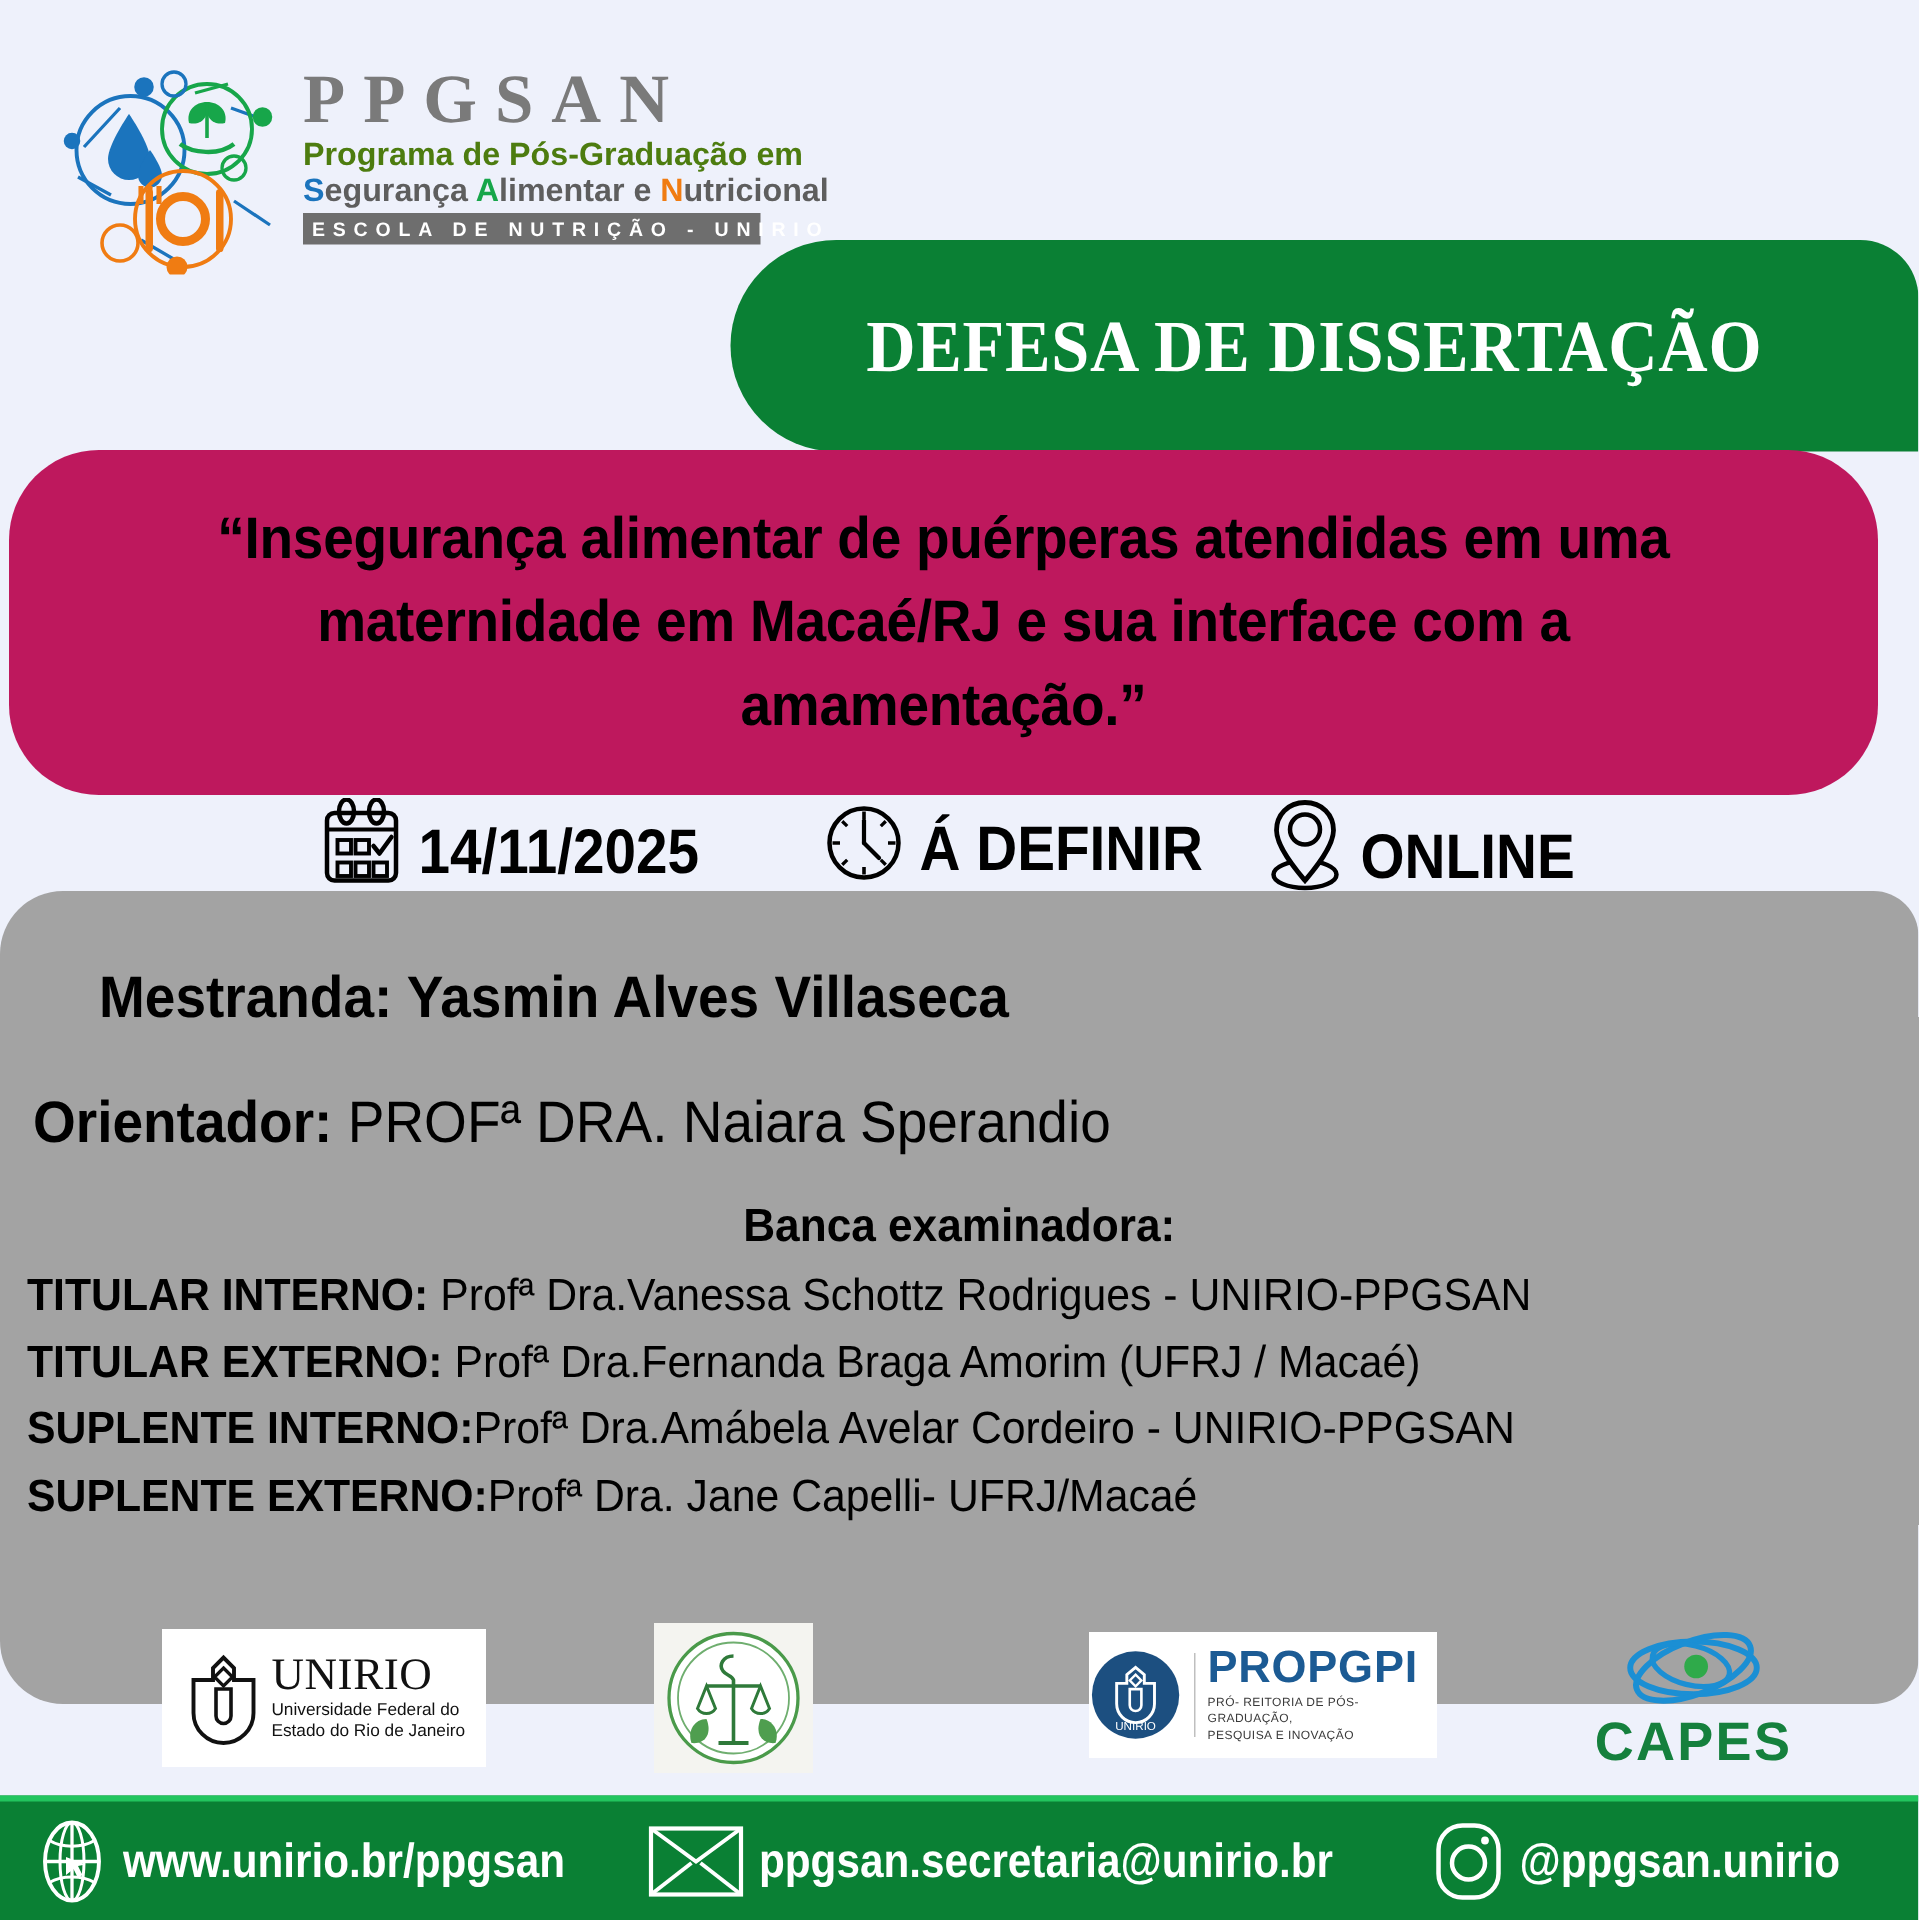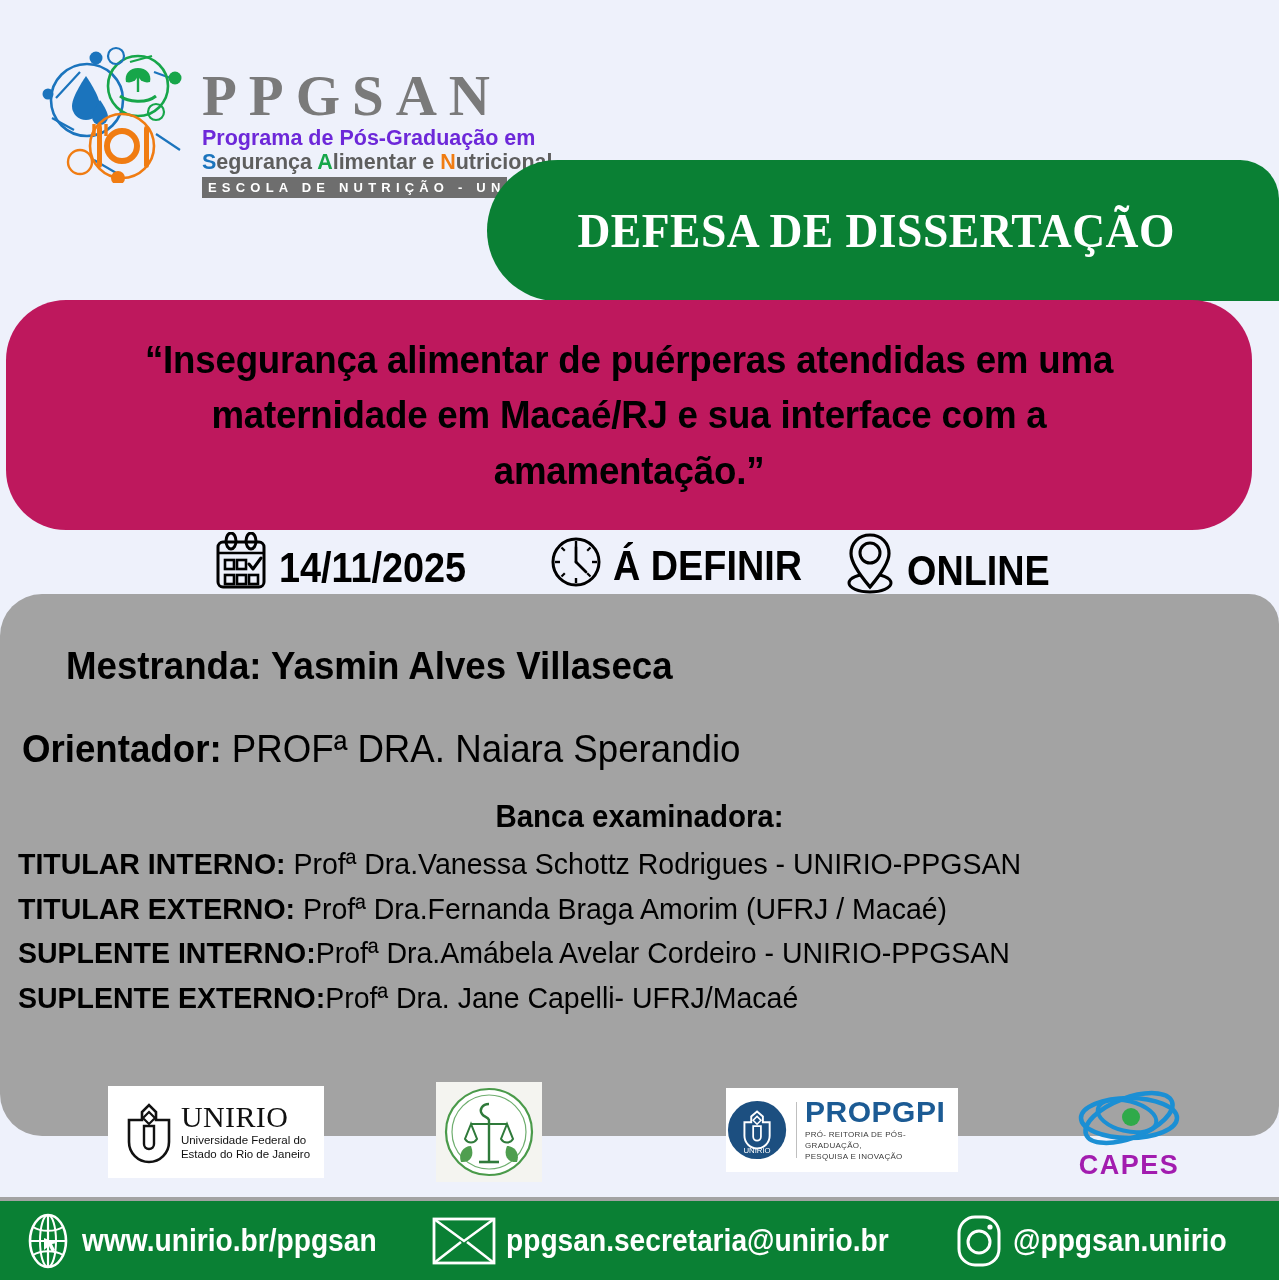--- a/index.html
+++ b/index.html
@@ -43,12 +43,11 @@
   .logo-ppgsan {
     font-family: "Liberation Serif", serif;
     font-weight: bold;
-    font-size: 57px;
+    font-size: 46px;
     letter-spacing: 12px;
     color: #7a7a7a;
     line-height: 0.95;
     white-space: nowrap;
-    margin-top: 25px;
   }
   .logo-line1 {
     font-family: "Liberation Sans", sans-serif;

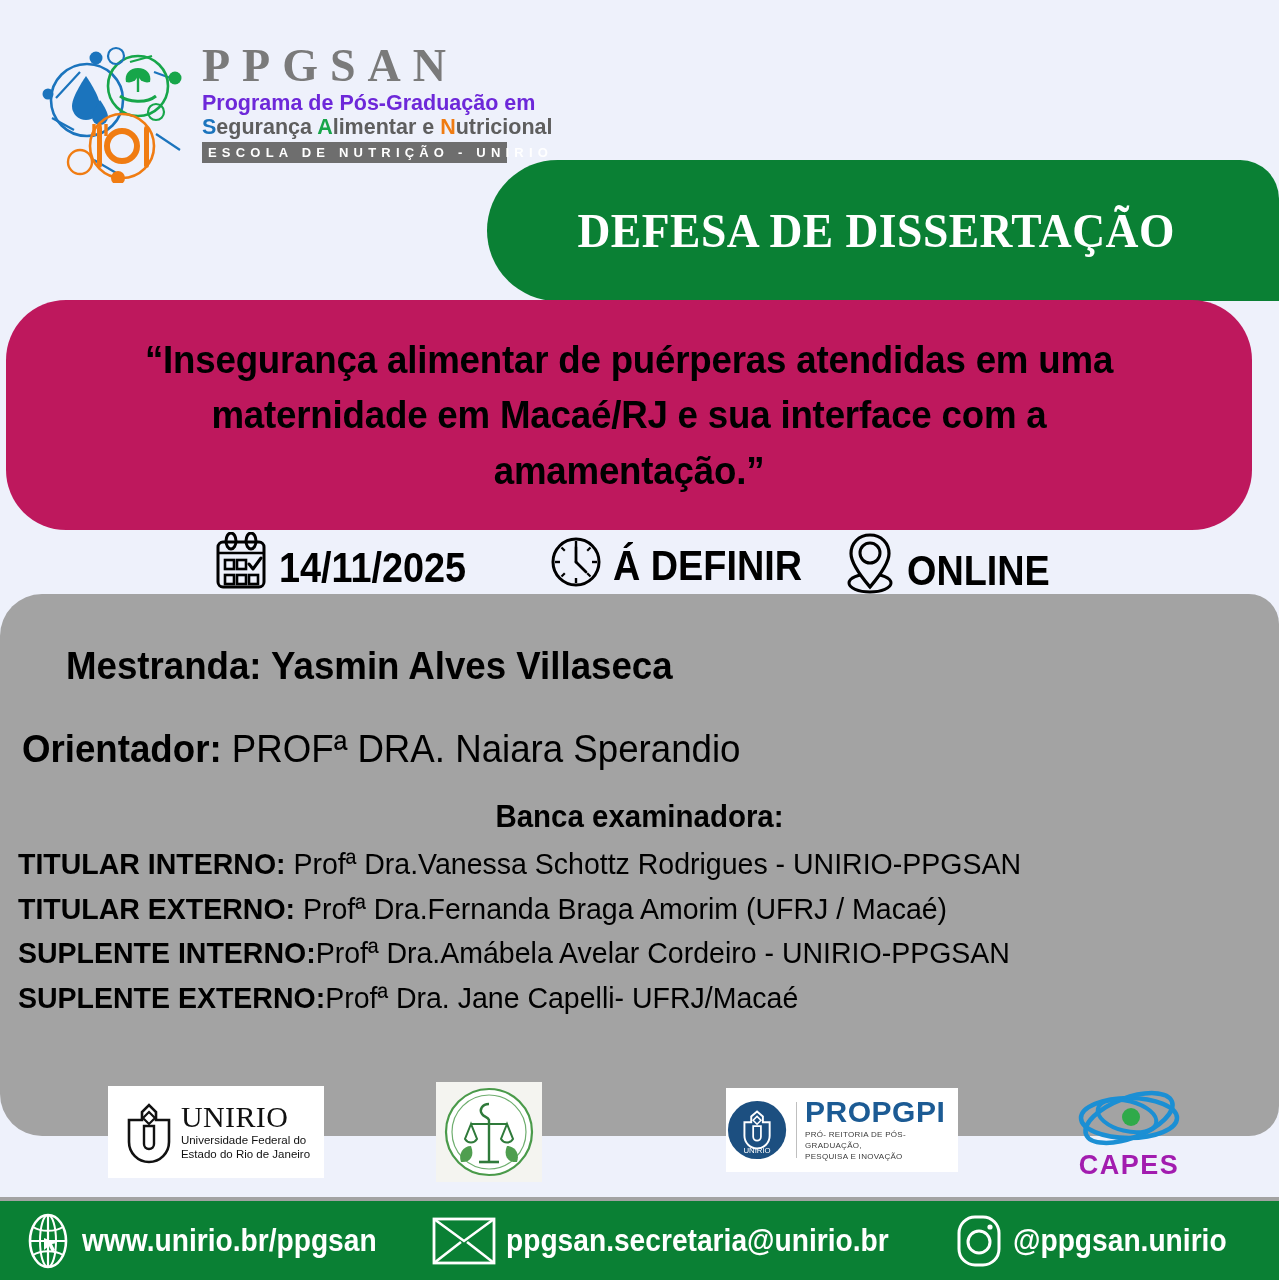--- a/index.html
+++ b/index.html
@@ -53,7 +53,7 @@
     font-family: "Liberation Sans", sans-serif;
     font-weight: bold;
     font-size: 21.5px;
-    color: #6d28d9;
+    color: #4d7c0f;
     line-height: 1.12;
     white-space: nowrap;
     margin-top: 3px;

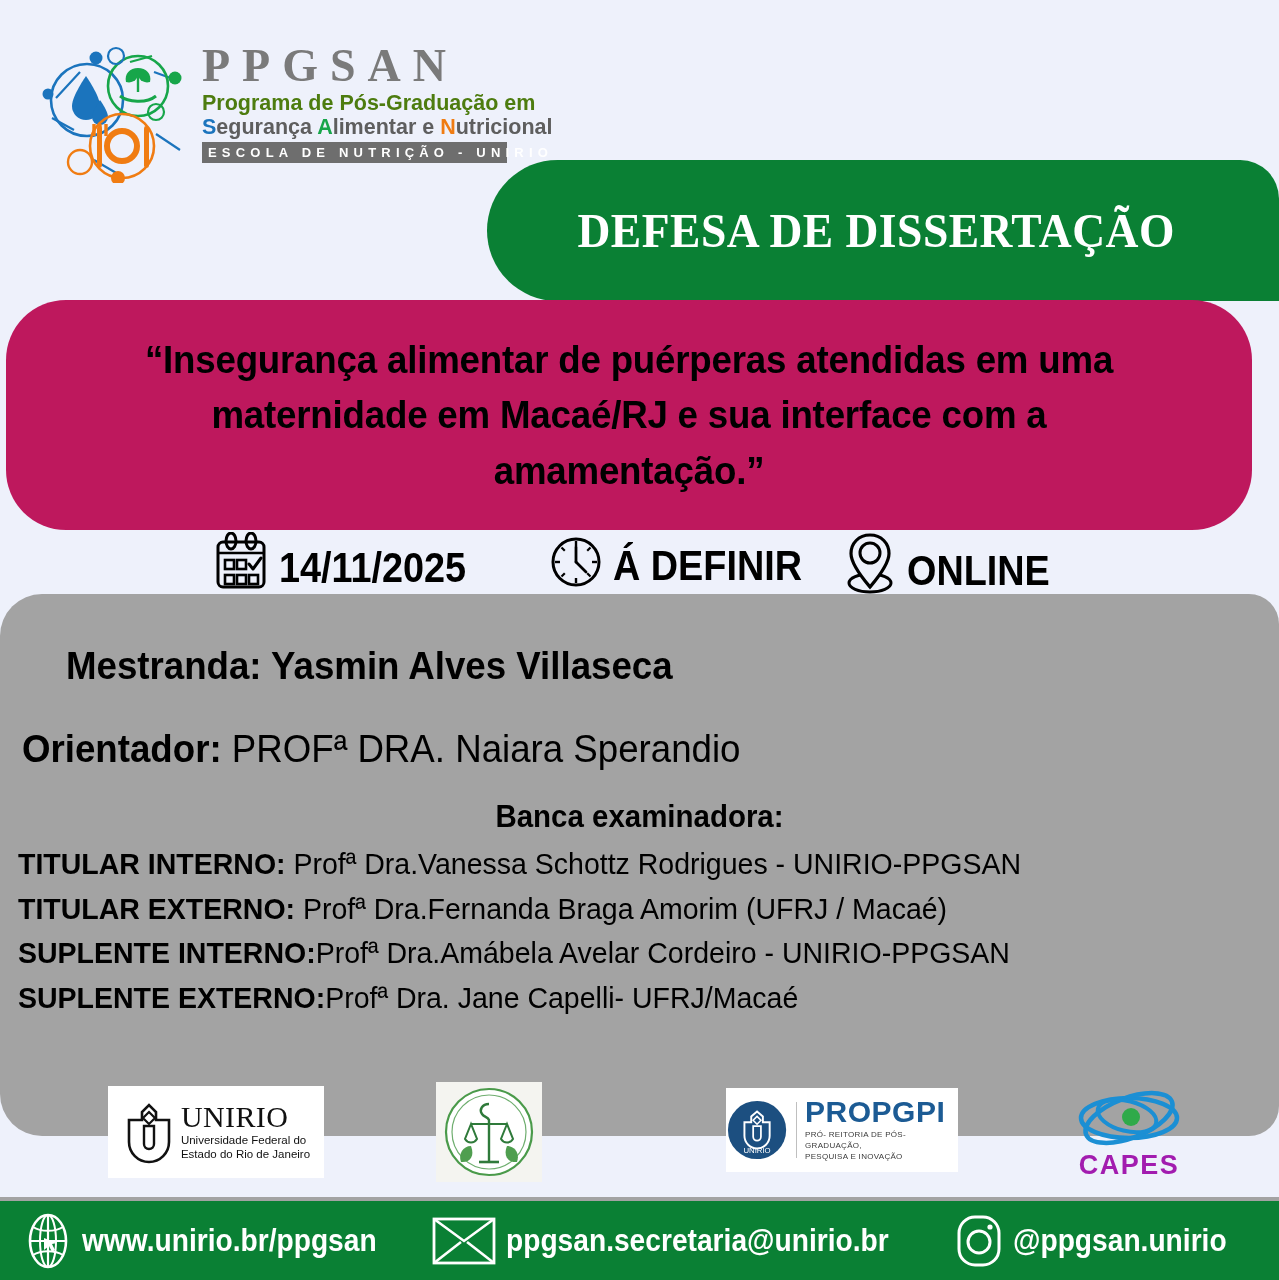--- a/index.html
+++ b/index.html
@@ -272,9 +272,9 @@
   .capes-word {
     font-family: "Liberation Sans", sans-serif;
     font-weight: bold;
-    font-size: 27px;
+    font-size: 36px;
     letter-spacing: 1.5px;
-    color: #a21caf;
+    color: #15803d;
     text-align: center;
   }
 

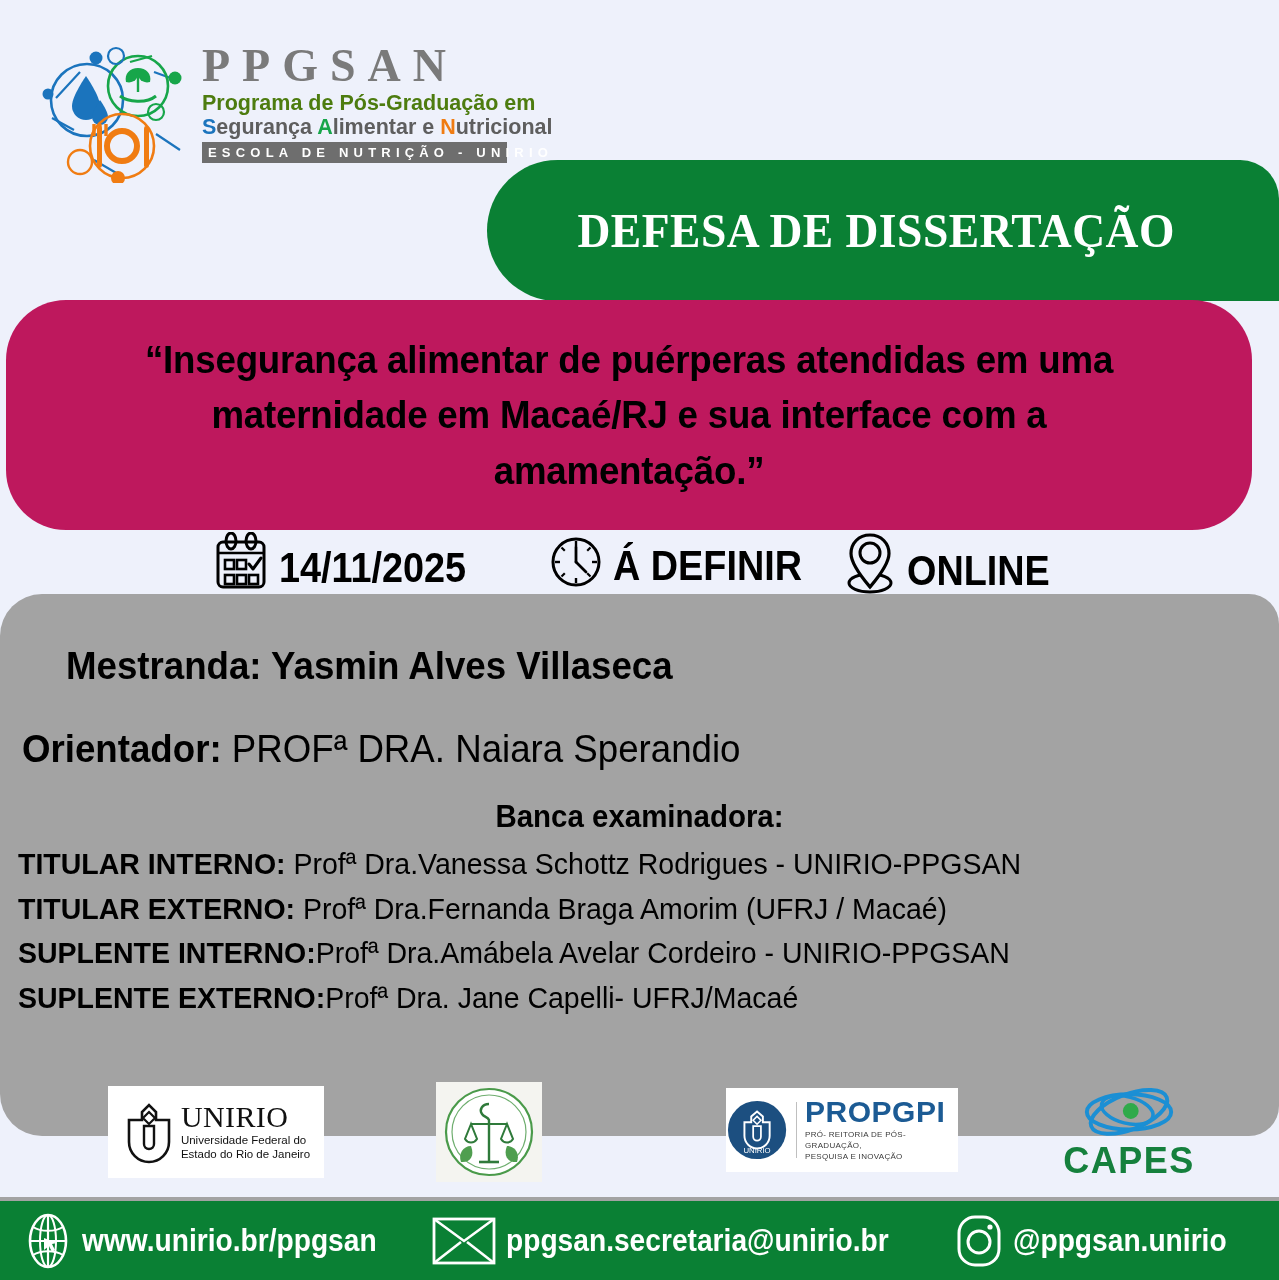--- a/index.html
+++ b/index.html
@@ -286,7 +286,7 @@
     width: 1279px;
     height: 83px;
     background: #0a8034;
-    border-top: 4px solid #a3a3a3;
+    border-top: 4px solid #22c55e;
     display: flex;
     align-items: center;
     justify-content: center;

